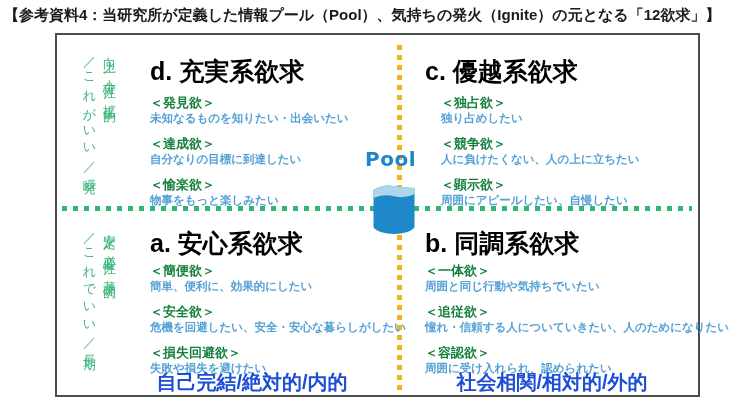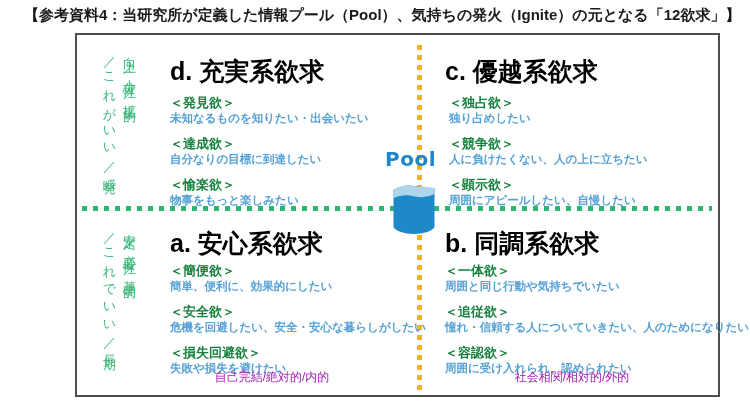--- a/index.html
+++ b/index.html
@@ -5,7 +5,7 @@
   * { margin:0; padding:0; box-sizing:border-box; }
   html,body { width:750px; height:419px; background:#ffffff; overflow:hidden;
     font-family:"Liberation Sans","DejaVu Sans",sans-serif; }
-  .stage { position:relative; width:622px; height:419px; background:#fff;margin-left:20px; }
+  .stage { position:relative; width:622px; height:419px; background:#fff; }
 
   .doc-title { position:absolute; left:4px; top:6px; width:600px;
     font-size:15px; font-weight:bold; color:#1a1a1a; letter-spacing:0px; white-space:nowrap; }

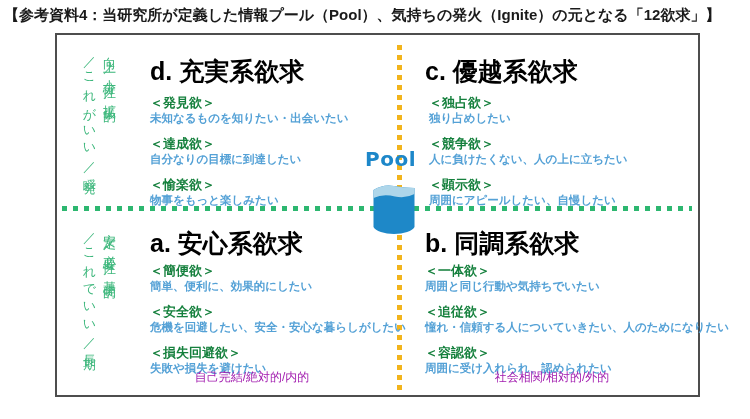--- a/index.html
+++ b/index.html
@@ -36,7 +36,7 @@
   .qt-d { left:93px;  top:20px; }
   .qi-d { left:93px;  top:60px; }
   .qt-c { left:368px; top:20px; }
-  .qi-c { left:372px; top:60px; }
+  .qi-c { left:384px; top:60px; }
   .qt-a { left:93px;  top:192px;text-align:right; }
   .qi-a { left:93px;  top:228px; }
   .qt-b { left:368px; top:192px; }

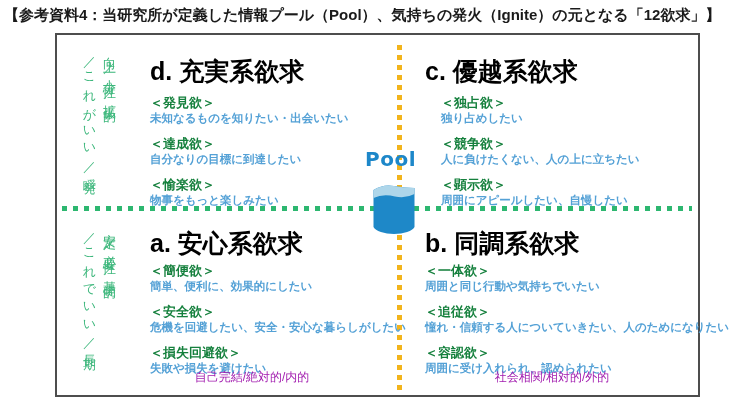--- a/index.html
+++ b/index.html
@@ -49,7 +49,7 @@
   .pool-cyl { position:absolute; left:315px; top:145px; }
 
   
-  .o-caption { position:absolute; font-size:12px; font-weight:normal; color:#a21caf;
+  .o-caption { position:absolute; font-size:20px; font-weight:bold; color:#1d4ed8;
     width:210px; text-align:center; white-space:nowrap; }
   .o-left  { left:90px;  top:334px; }
   .o-right { left:390px; top:334px; }

